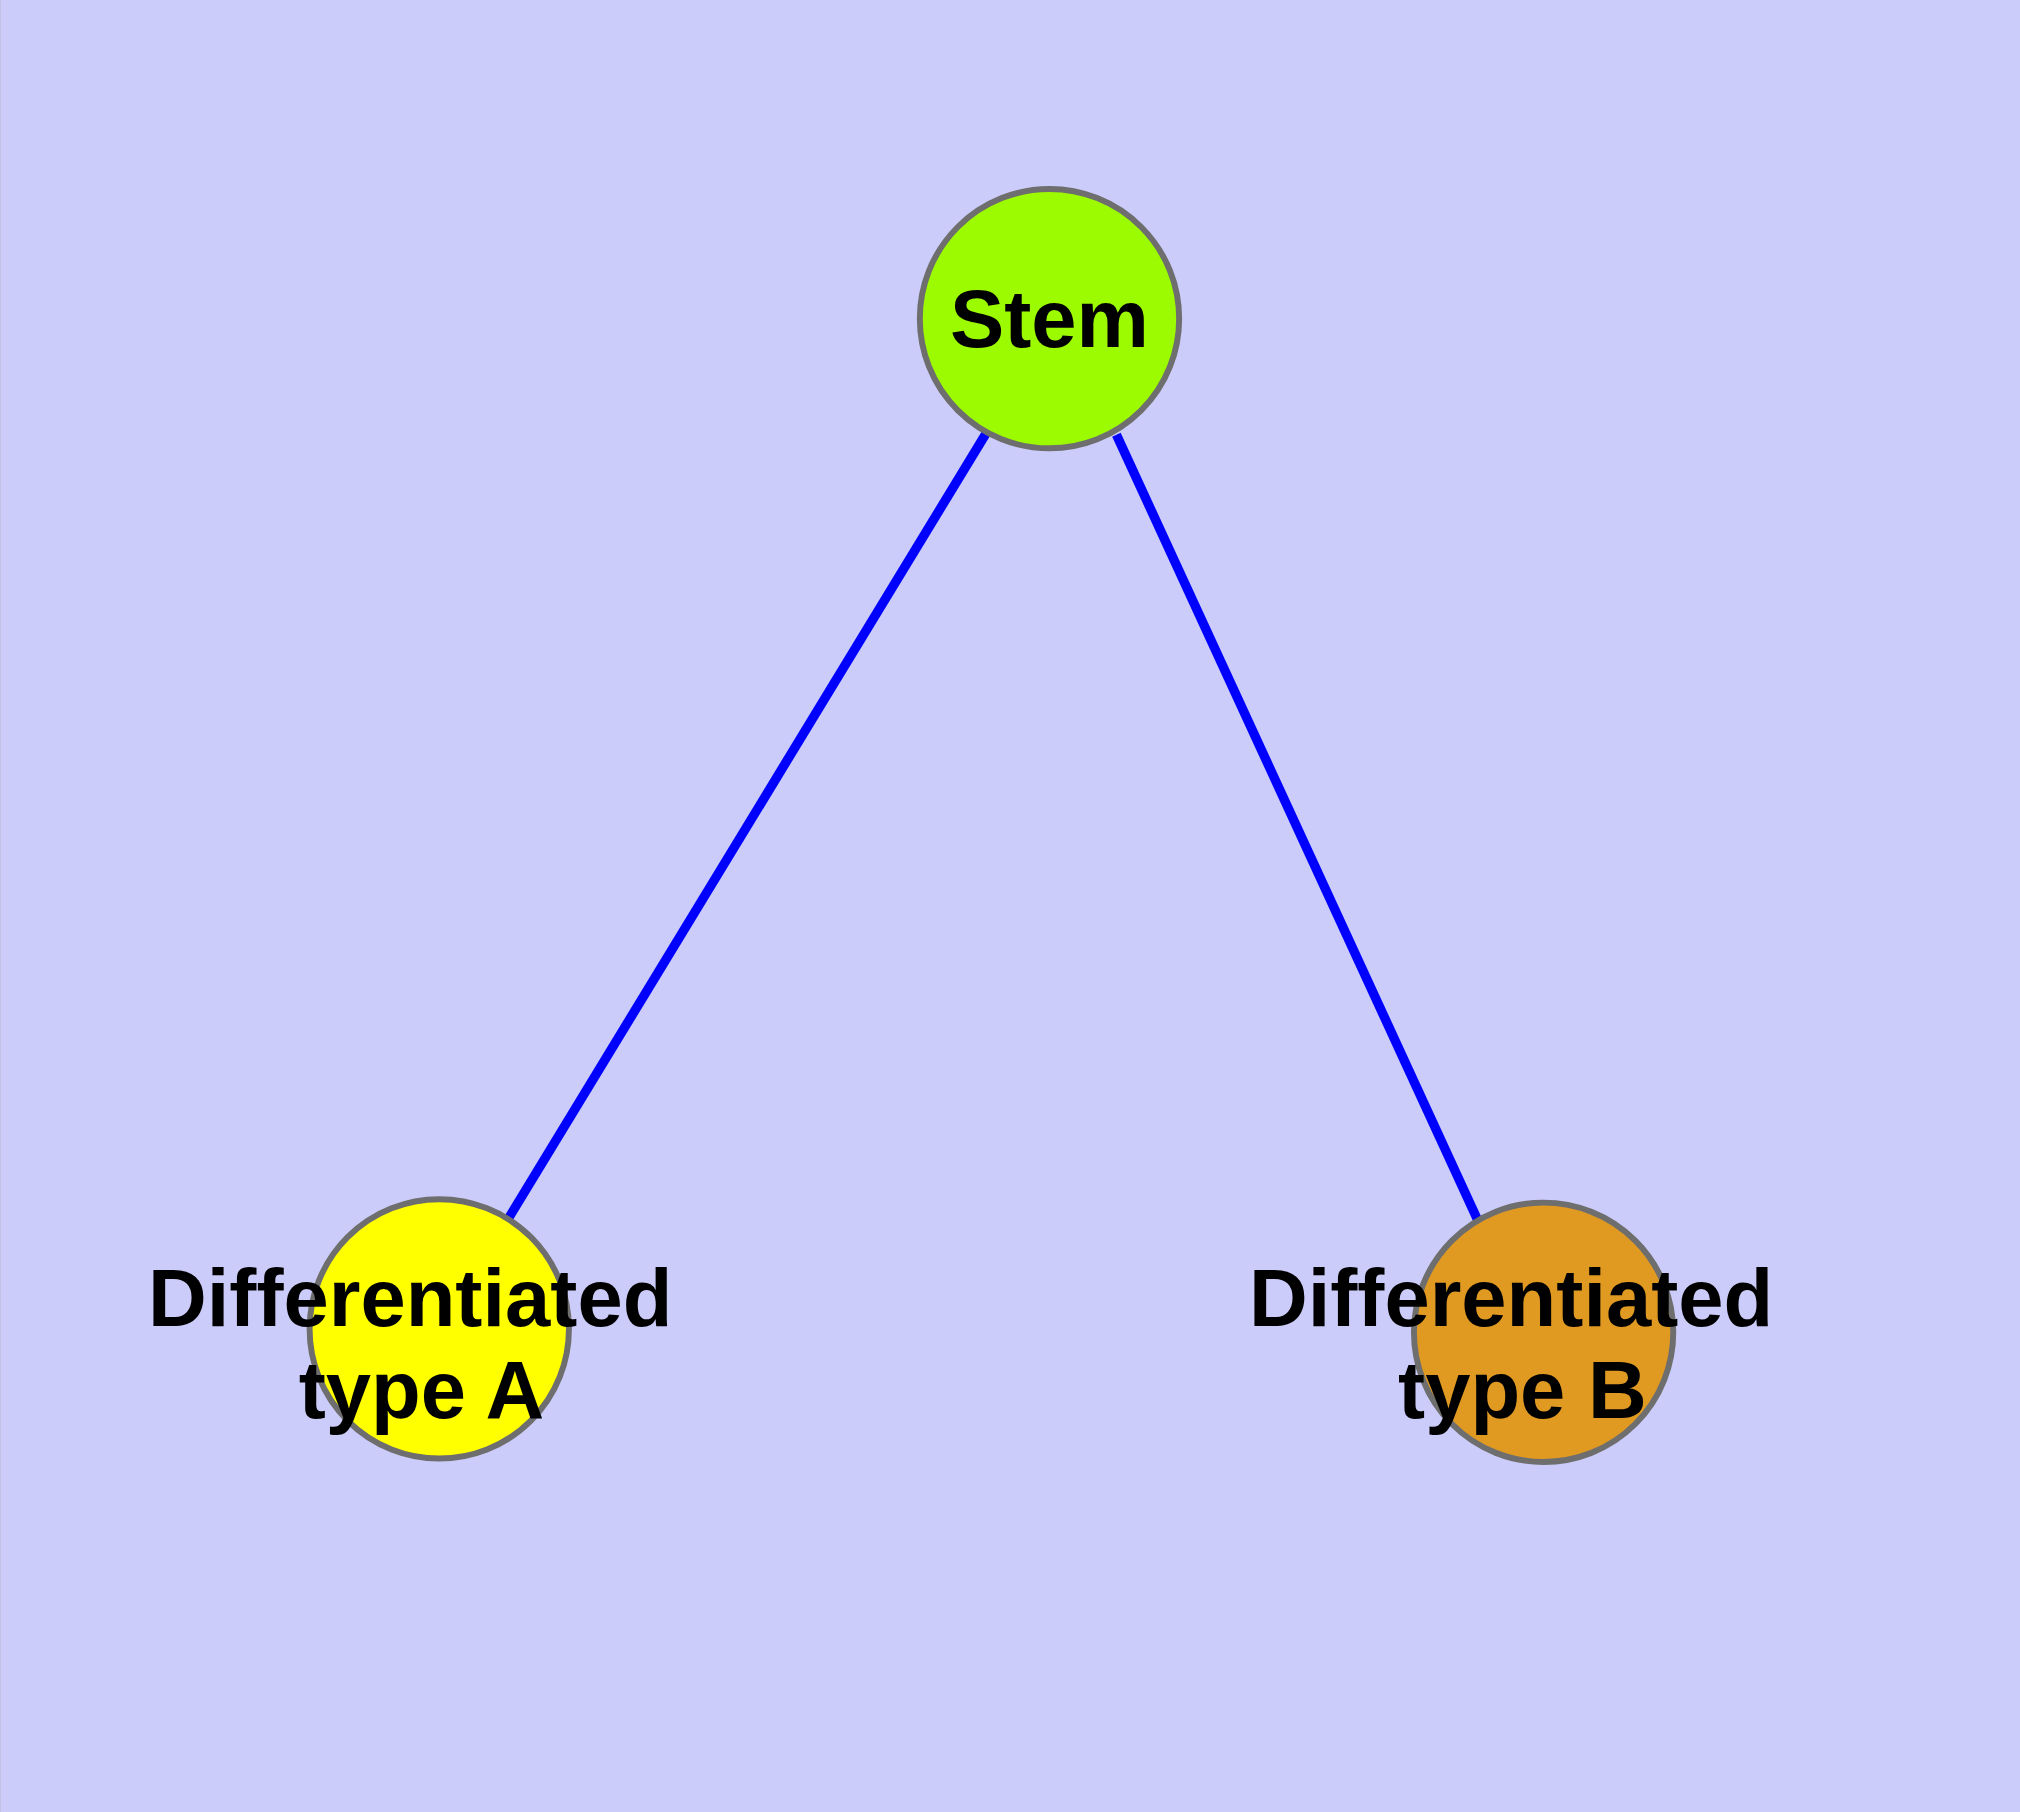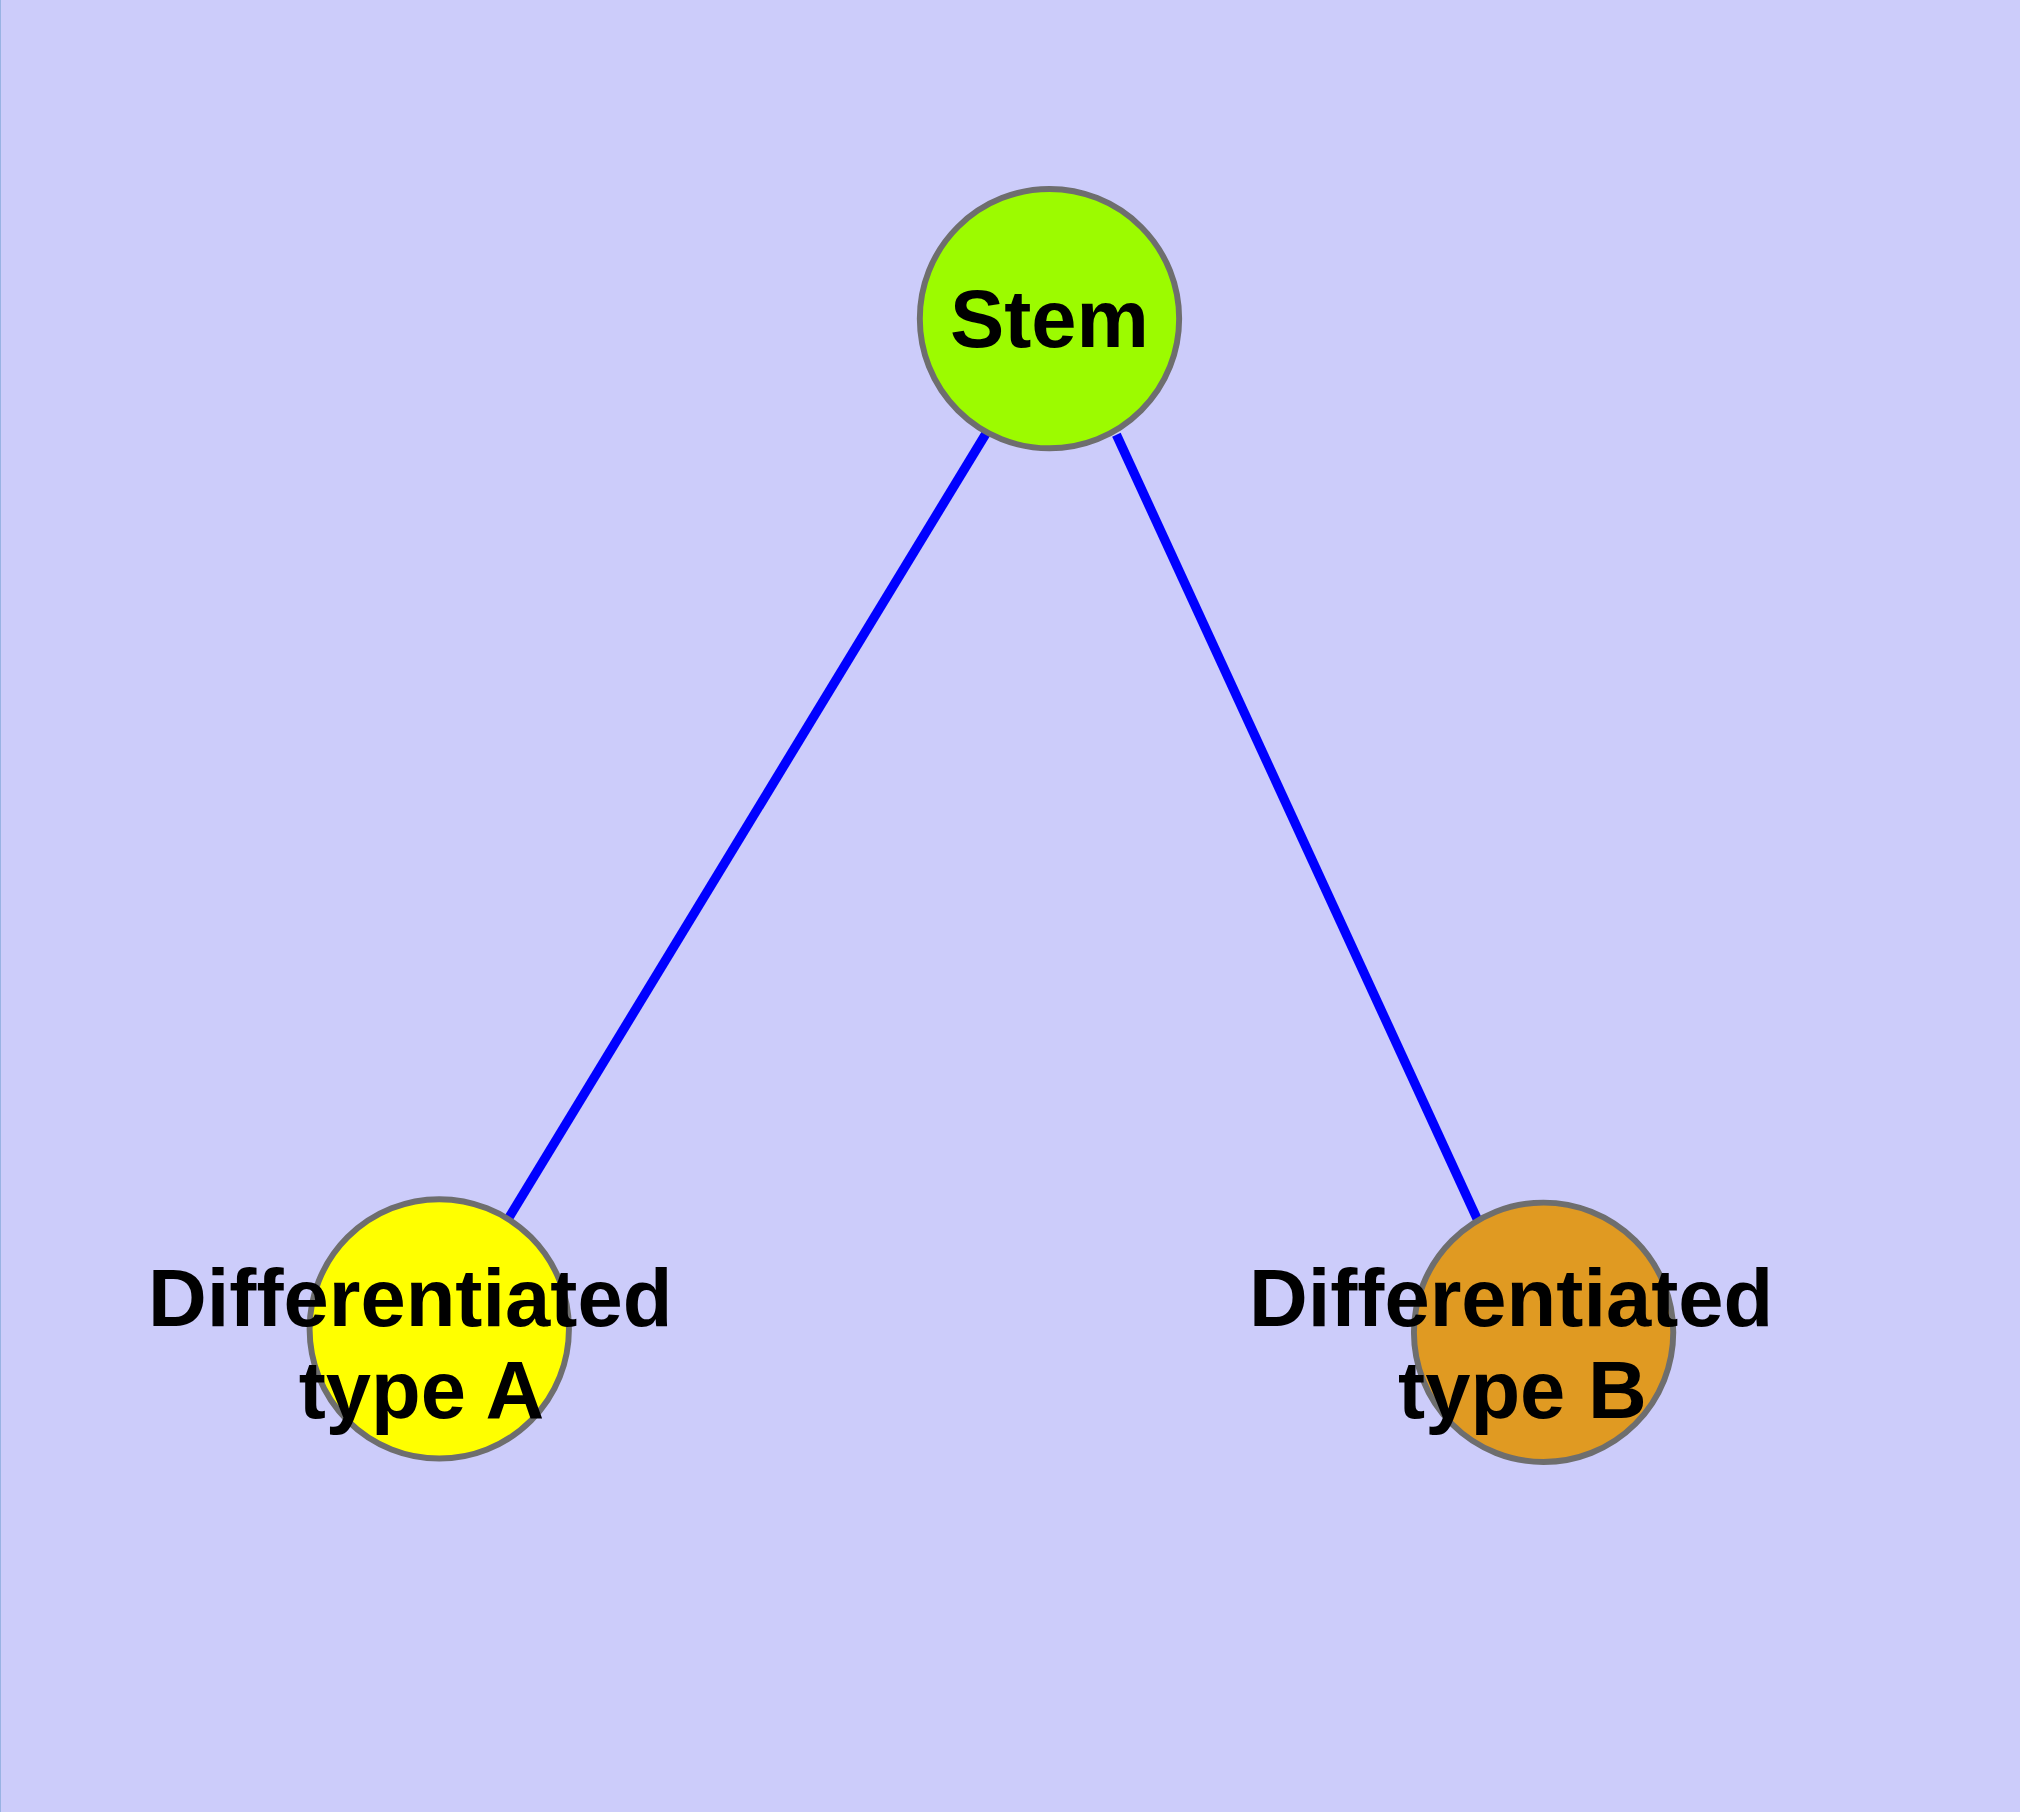--- a/index.html
+++ b/index.html
@@ -39,7 +39,7 @@
 </head>
 <body>
 
-<div id="canvas" style="width: 1979px; height: 1812px; background: #0369a1;">
+<div id="canvas" style="width: 1979px; height: 1812px; background: #a3a3a3;">
   <svg id="graph-svg" viewBox="0 0 2384 2138" xmlns="http://www.w3.org/2000/svg" style="width: 2021px; height: 1812px;">
 
     <rect x="0" y="0" width="2384" height="2138" fill="#ccccfa"></rect>

